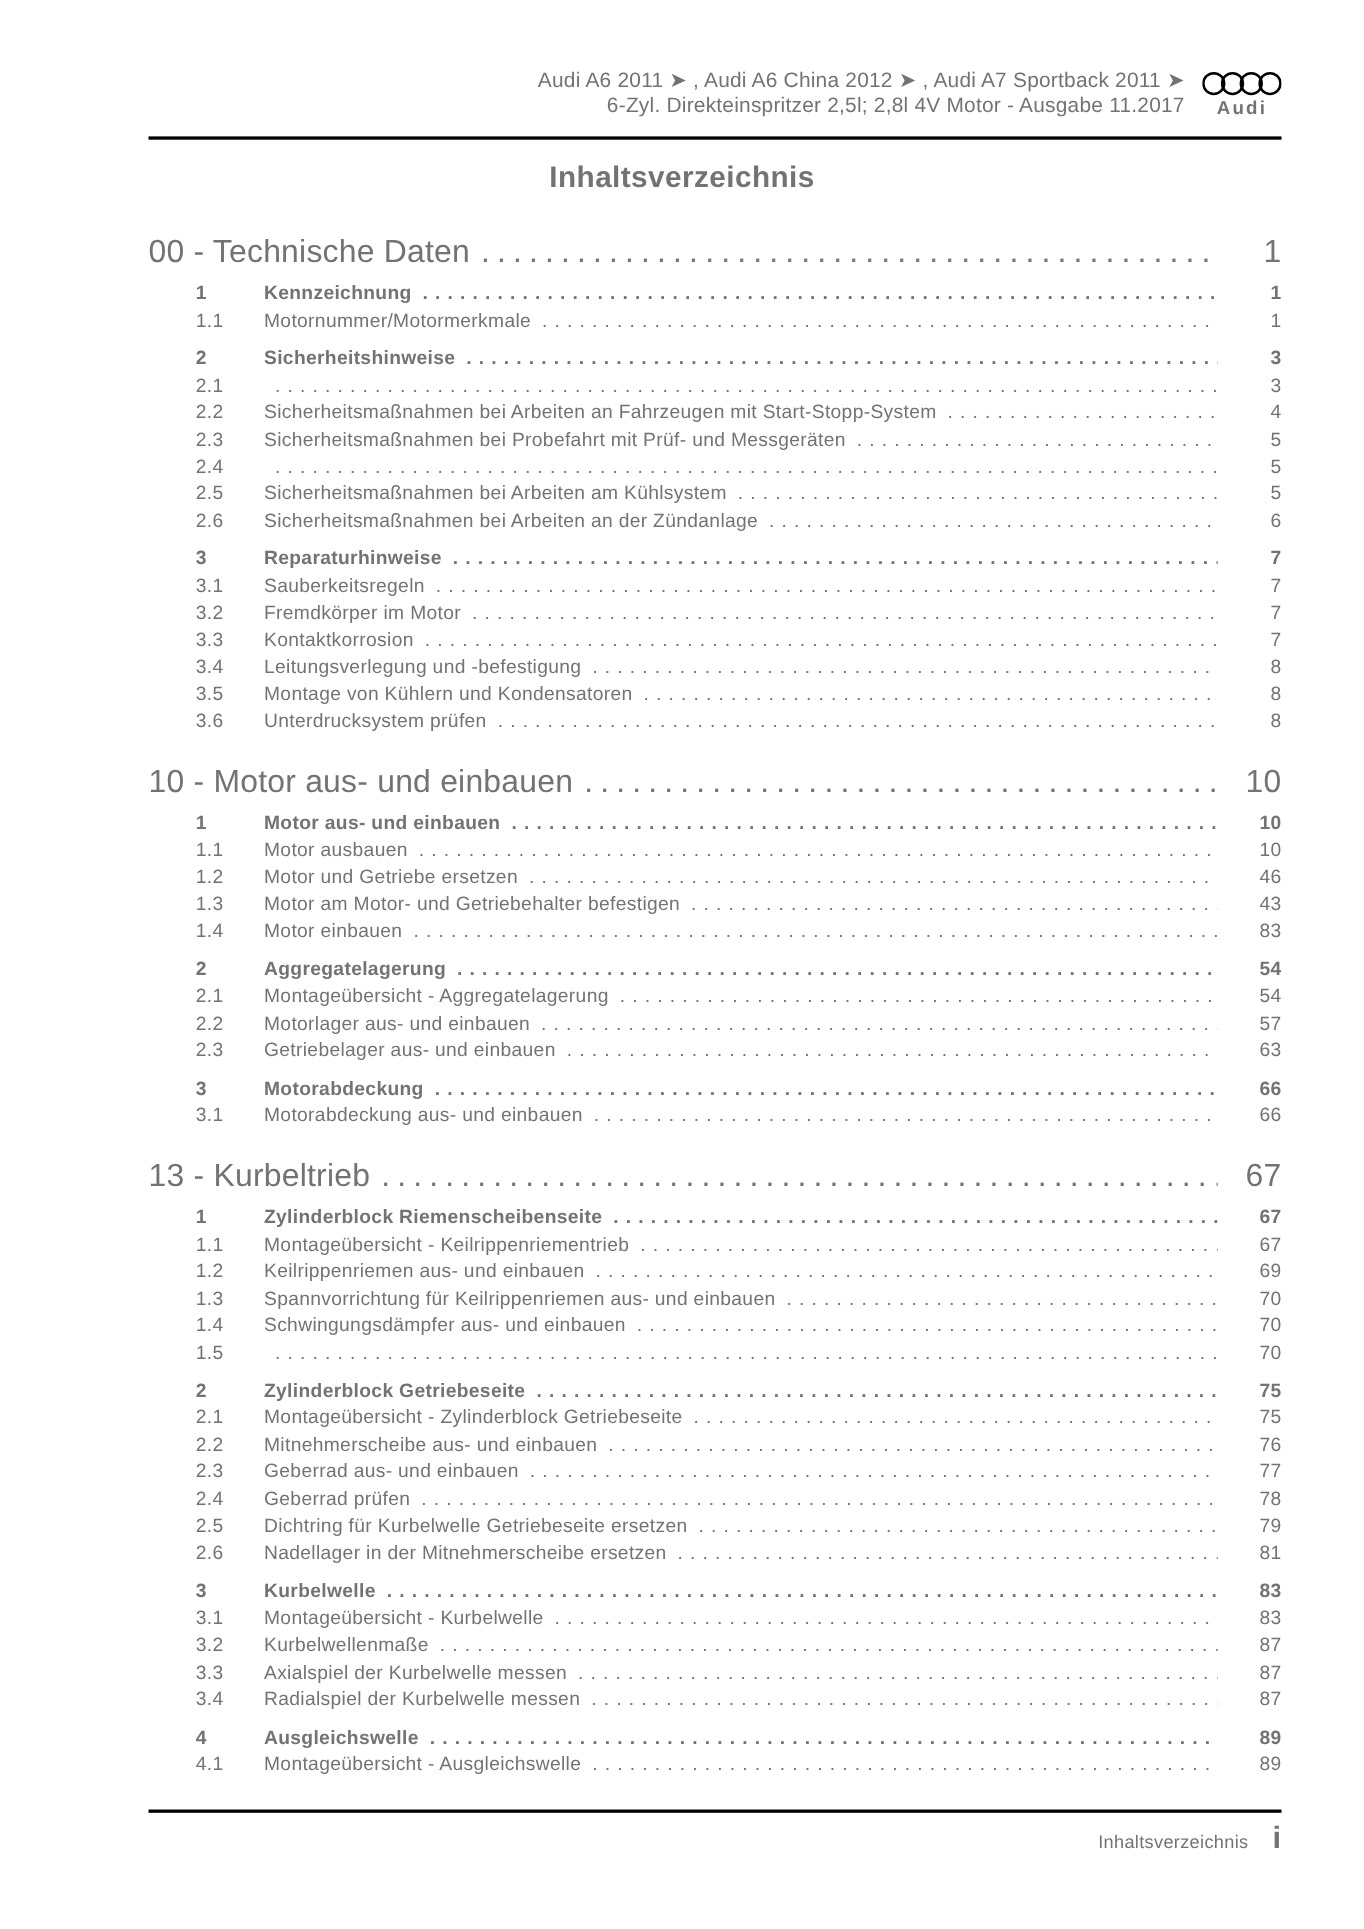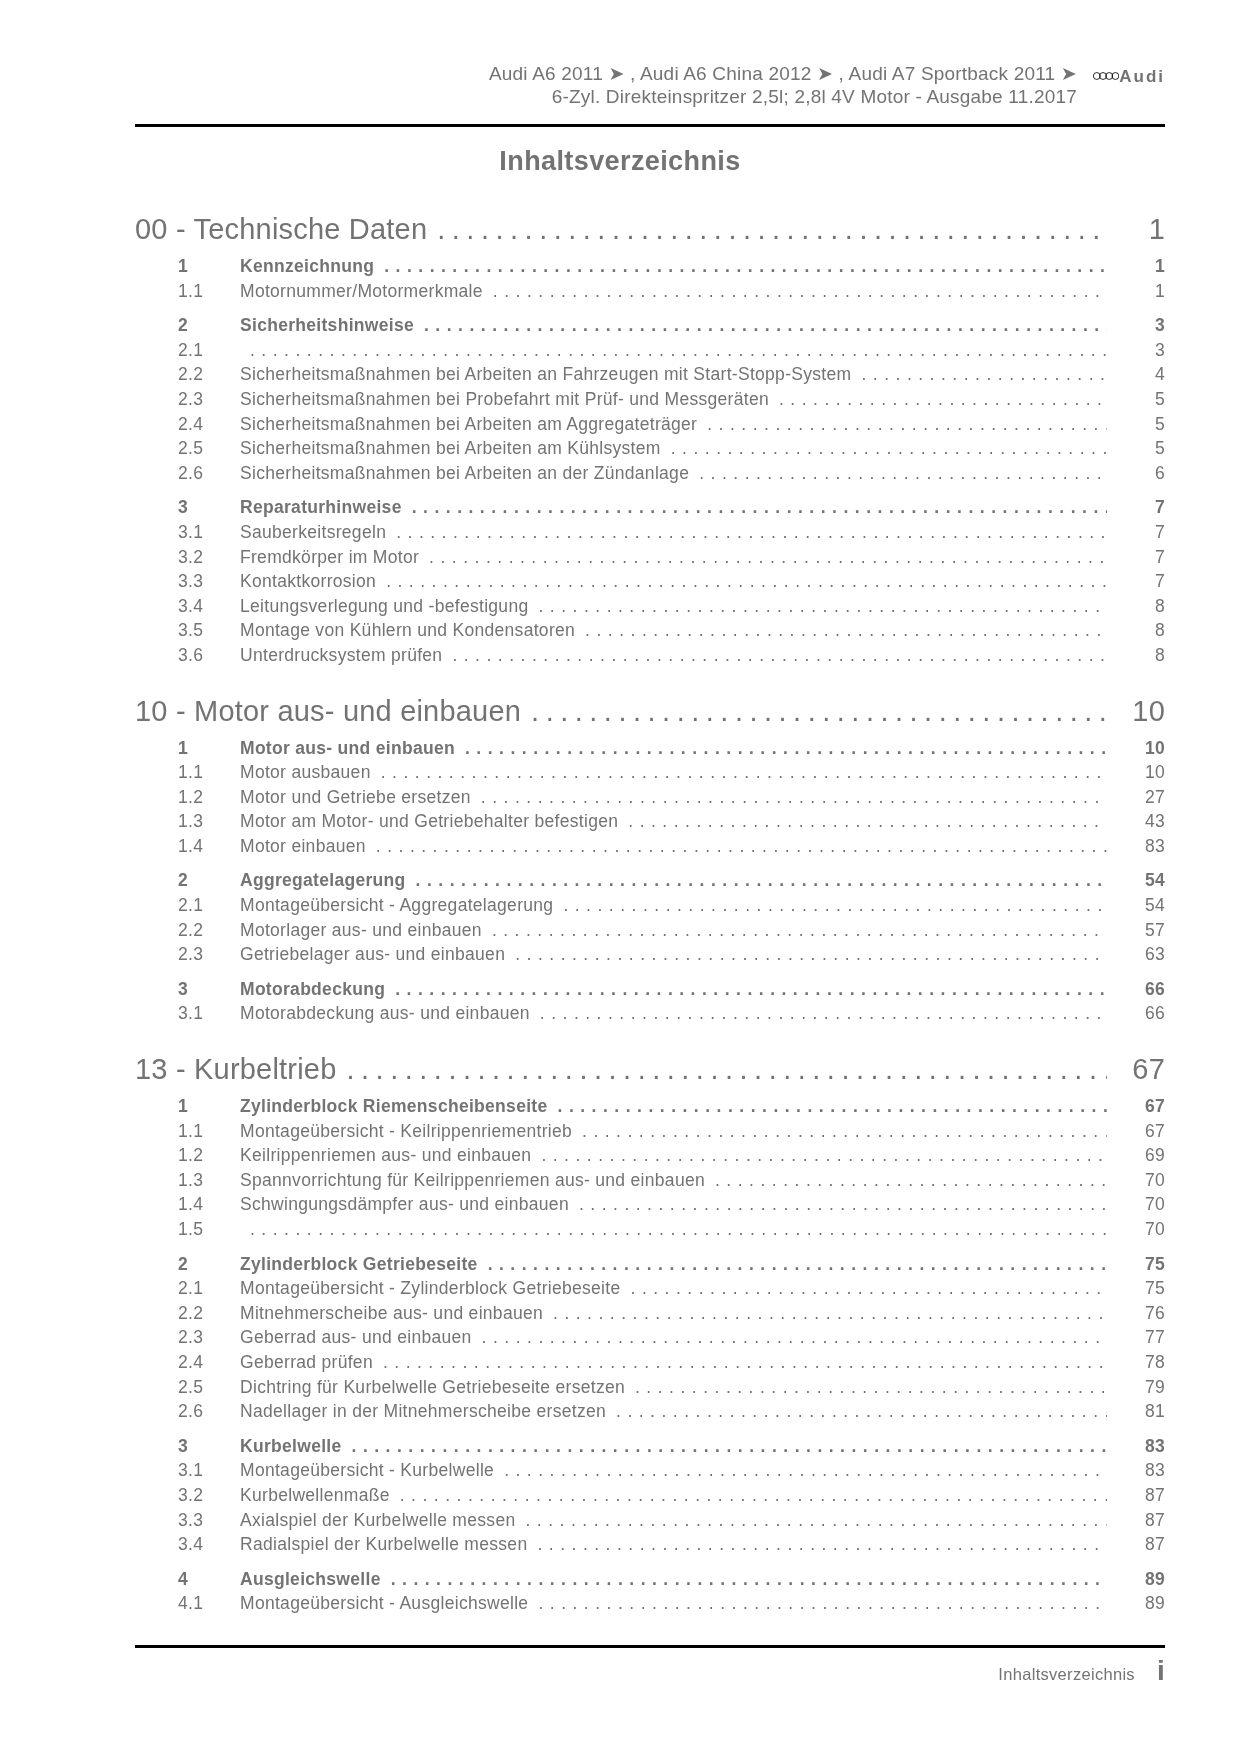--- a/index.html
+++ b/index.html
@@ -33,7 +33,7 @@
   }
   .logo {
     display: flex;
-    flex-direction: row;
+    flex-direction: column;
     align-items: center;
     margin-top: 1px;
     width: 72px;

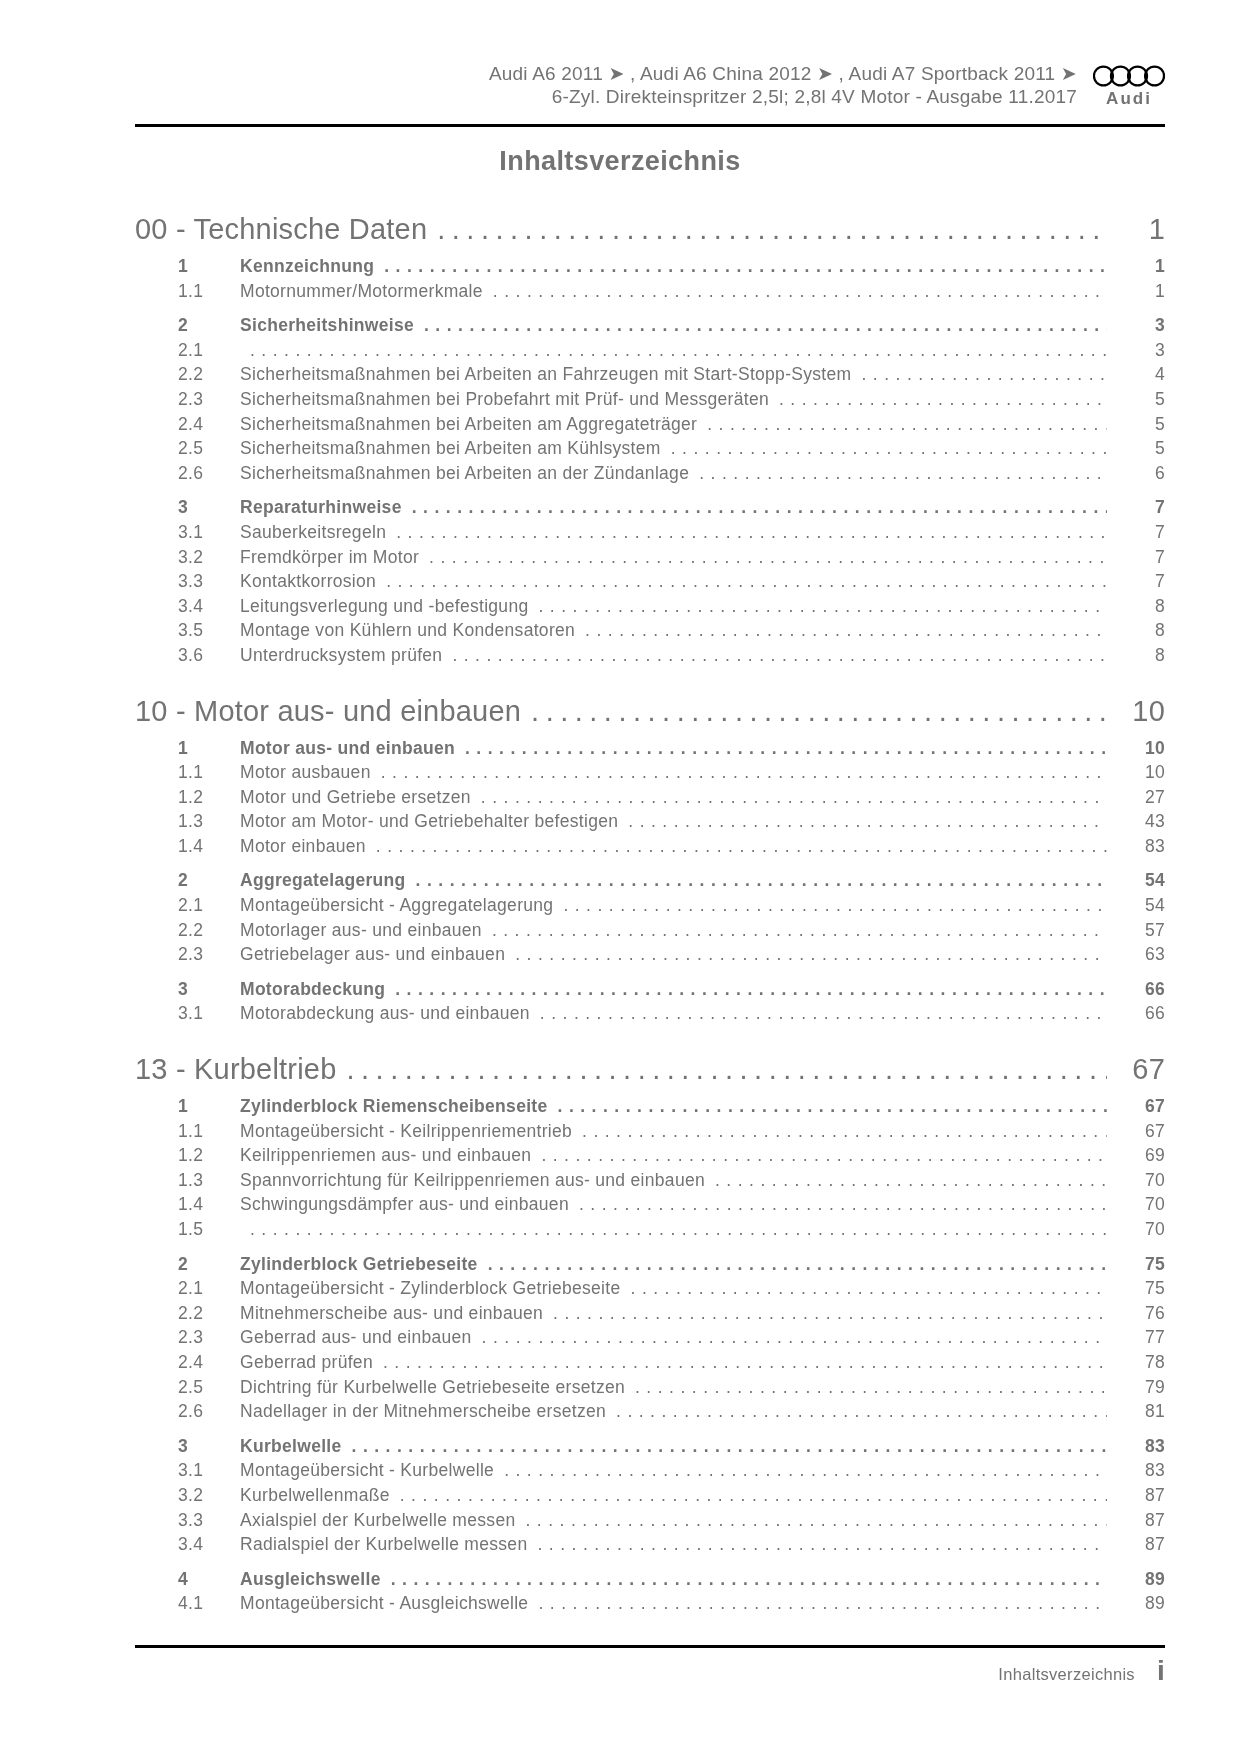--- a/index.html
+++ b/index.html
@@ -195,7 +195,6 @@
       </div>
       <div class="row entry">
         <span class="num">2.4</span>
-        <span class="e-title">Sicherheitsmaßnahmen bei Arbeiten am Aggregateträger</span>
         <span class="leader"></span>
         <span class="page-num">5</span>
       </div>

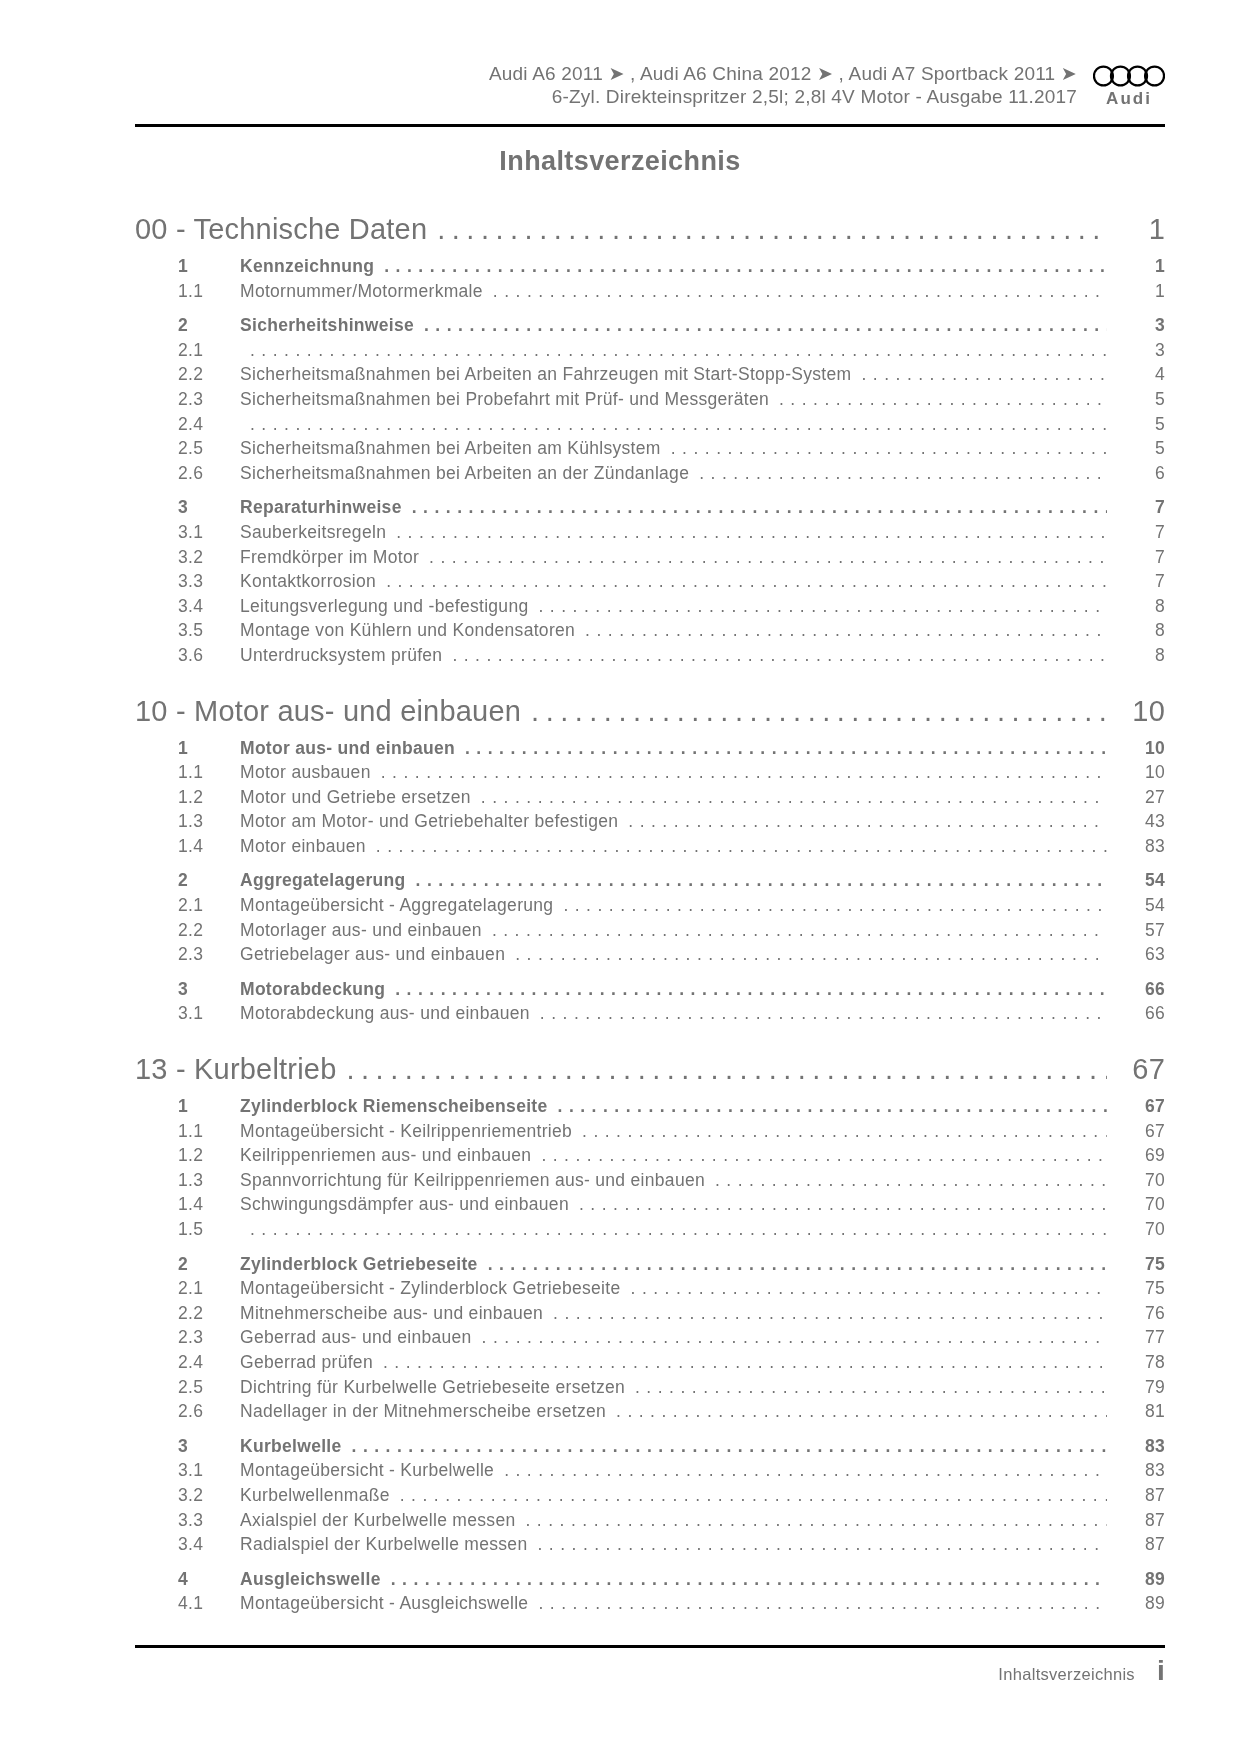--- a/index.html
+++ b/index.html
@@ -273,7 +273,7 @@
         <span class="num">1.2</span>
         <span class="e-title">Motor und Getriebe ersetzen</span>
         <span class="leader"></span>
-        <span class="page-num">27</span>
+        <span class="page-num">46</span>
       </div>
       <div class="row entry">
         <span class="num">1.3</span>

